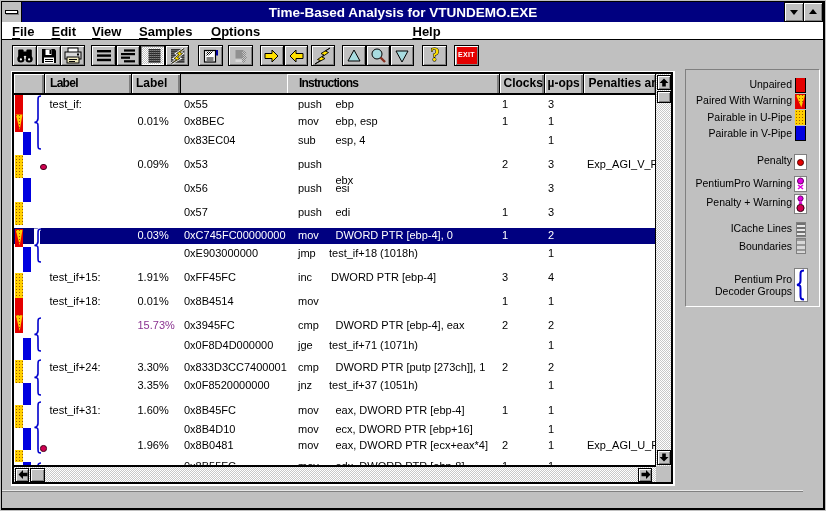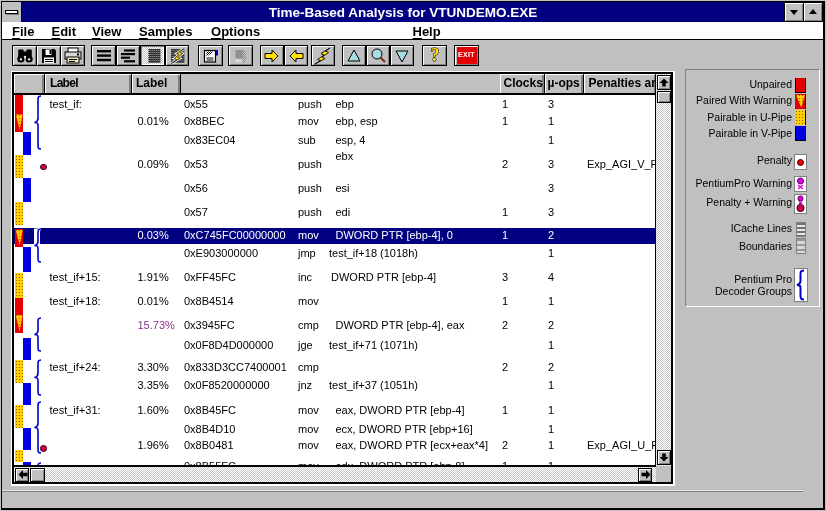--- a/index.html
+++ b/index.html
@@ -265,6 +265,7 @@
   <div class="hc" style="left:14px;width:30.5px"></div>
   <div class="hc" style="left:44.5px;width:87px;padding-left:5.5px;letter-spacing:-0.7px">Label</div>
   <div class="hc" style="left:131.5px;width:49px;padding-left:4.5px">Label</div>
+  <div class="hc" style="left:286.5px;width:213px;padding-left:12.5px;letter-spacing:-0.8px">Instructions</div>
   <div class="hc" style="left:499.5px;width:45.5px;padding-left:4px">Clocks</div>
   <div class="hc" style="left:545px;width:39px;padding-left:2.5px">µ-ops</div>
   <div class="hc" style="left:584px;width:72px;padding-left:4.5px;border-right:none">Penalties and Warnings</div>

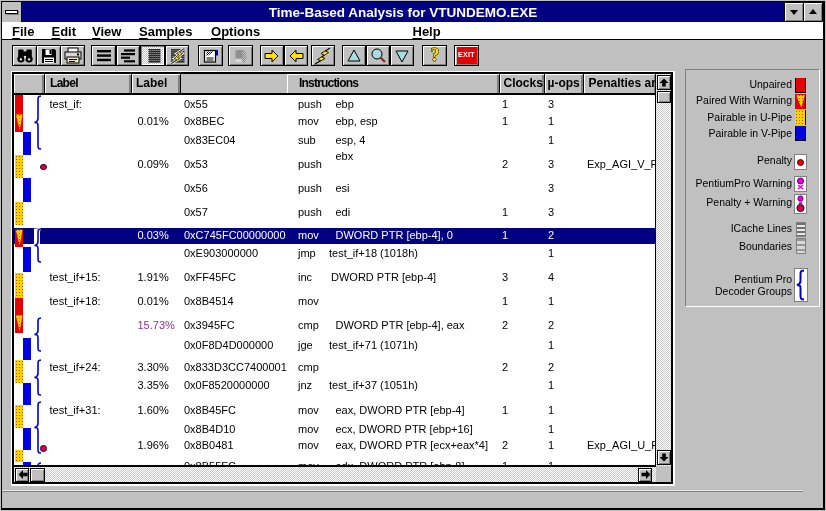--- a/index.html
+++ b/index.html
@@ -335,7 +335,7 @@
     <div class="cell" style="left:137.5px;top:157.5px">0.09%</div>
     <div class="cell" style="left:184px;top:157.5px">0x53</div>
     <div class="cell" style="left:298px;top:157.5px">push</div>
-    <div class="cell" style="left:335.5px;top:150px">ebx</div>
+    <div class="cell" style="left:335.5px;top:174px">ebx</div>
     <div class="cell" style="left:493px;top:157.5px;width:24px;text-align:center">2</div>
     <div class="cell" style="left:539px;top:157.5px;width:24px;text-align:center">3</div>
     <div class="cell" style="left:587px;top:157.5px;width:69px;overflow:hidden">Exp_AGI_V_Pipe</div>

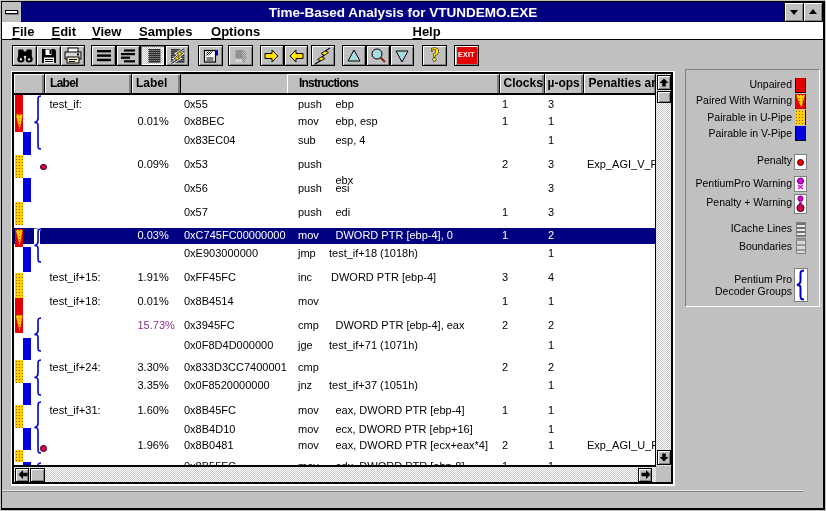--- a/index.html
+++ b/index.html
@@ -385,6 +385,7 @@
     <div class="cell" style="left:137.5px;top:361.0px">3.30%</div>
     <div class="cell" style="left:184px;top:361.0px">0x833D3CC7400001</div>
     <div class="cell" style="left:298px;top:361.0px">cmp</div>
+    <div class="cell" style="left:335.5px;top:361.0px">DWORD PTR [putp [273ch]], 1</div>
     <div class="cell" style="left:493px;top:361.0px;width:24px;text-align:center">2</div>
     <div class="cell" style="left:539px;top:361.0px;width:24px;text-align:center">2</div>
     <div class="cell" style="left:137.5px;top:379.0px">3.35%</div>

